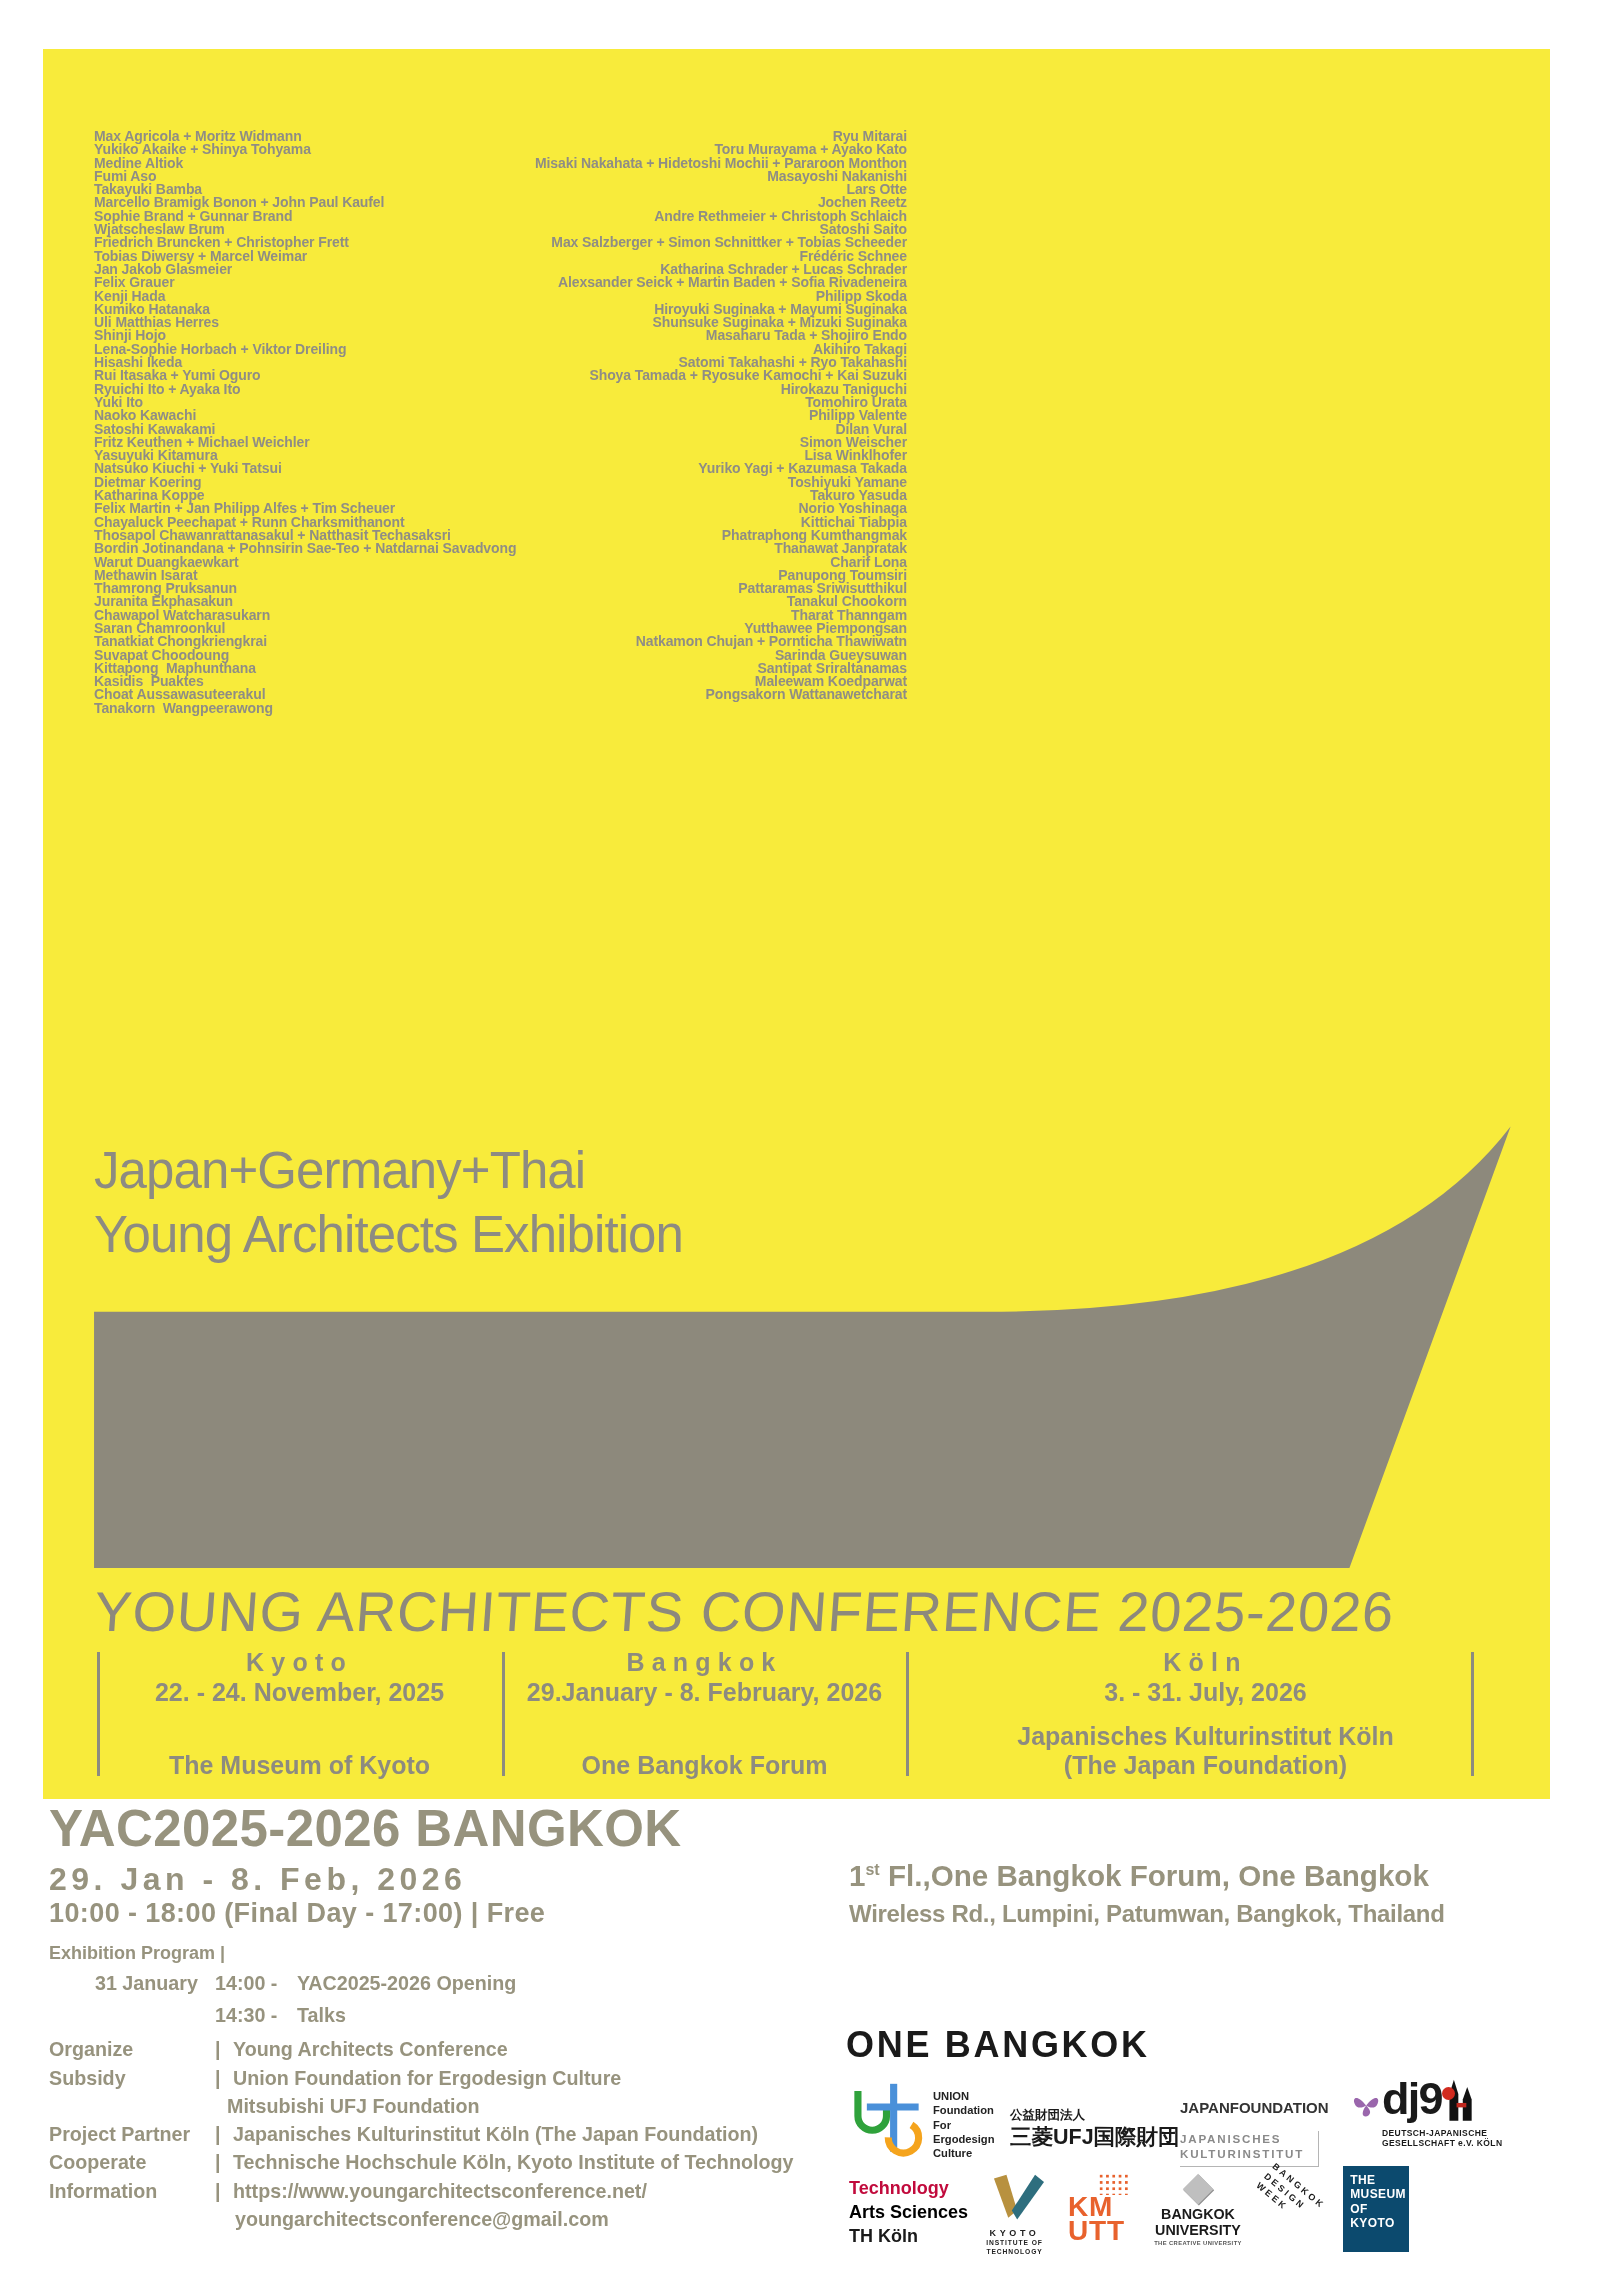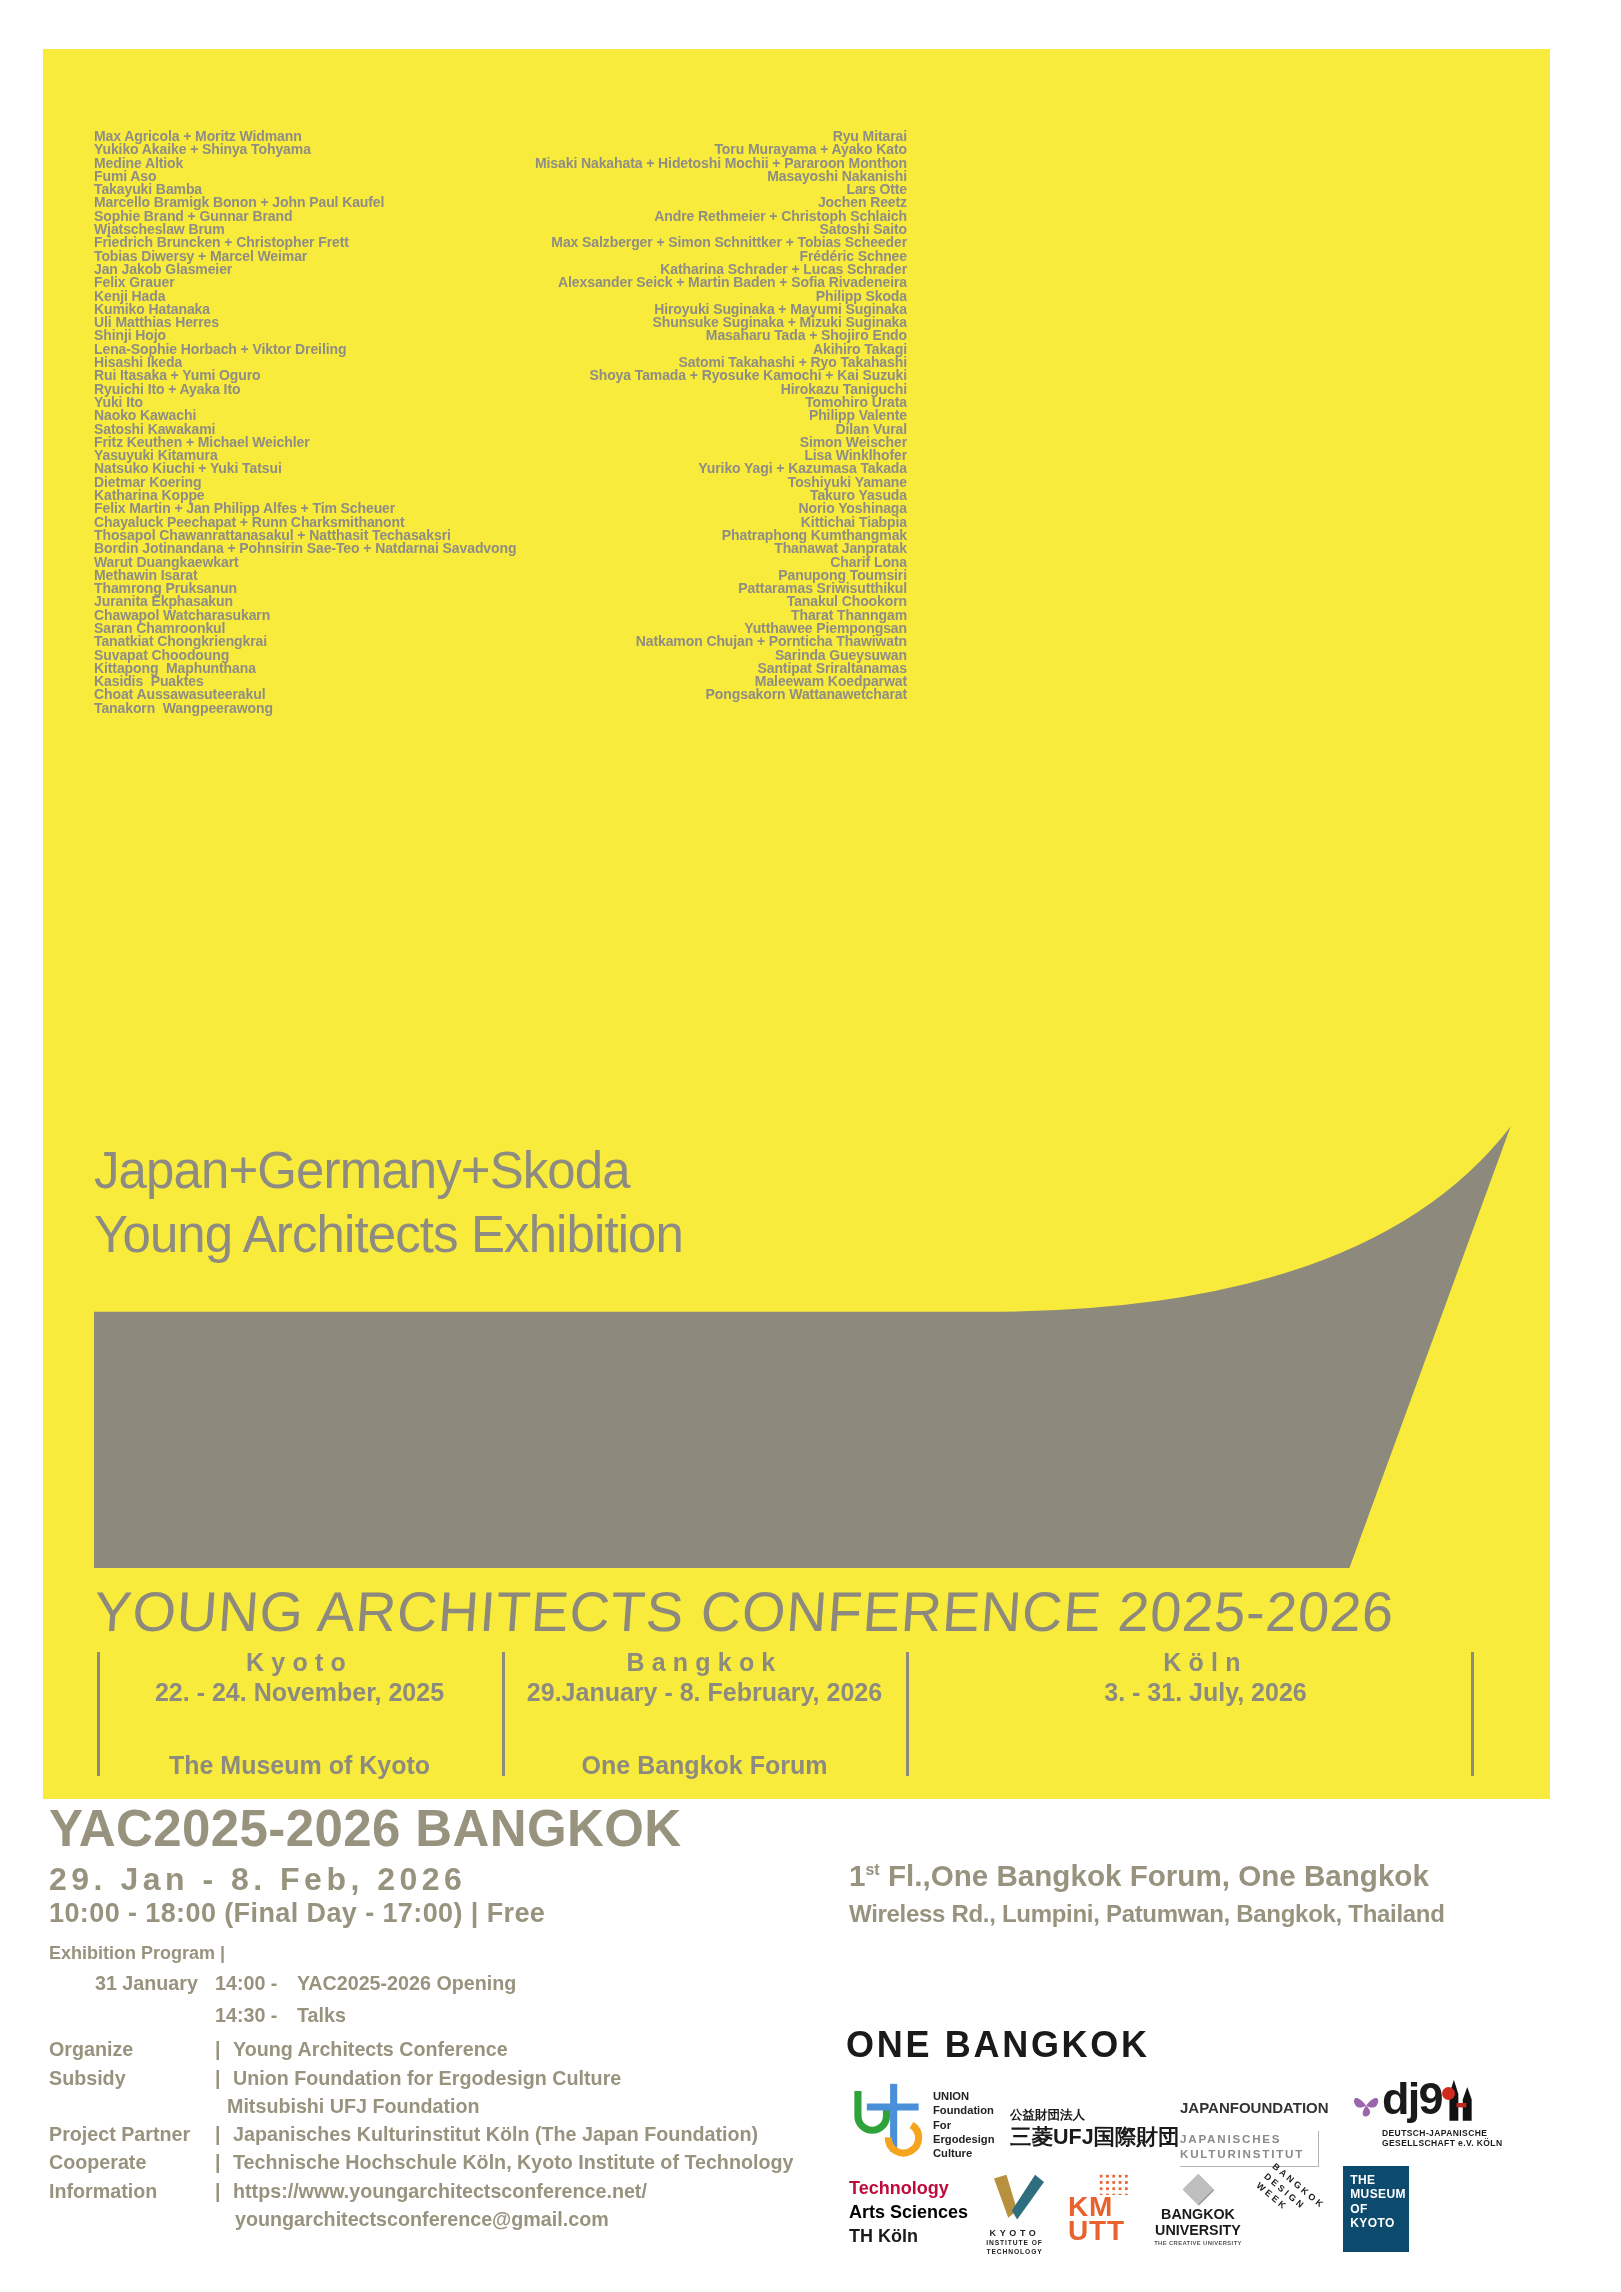--- a/index.html
+++ b/index.html
@@ -182,7 +182,7 @@
       </div>
 
     <div class="title">
-      <div>Japan+Germany+Skoda</div>
+      <div>Japan+Germany+Thai</div>
       <div>Young Architects Exhibition</div>
     </div>
 

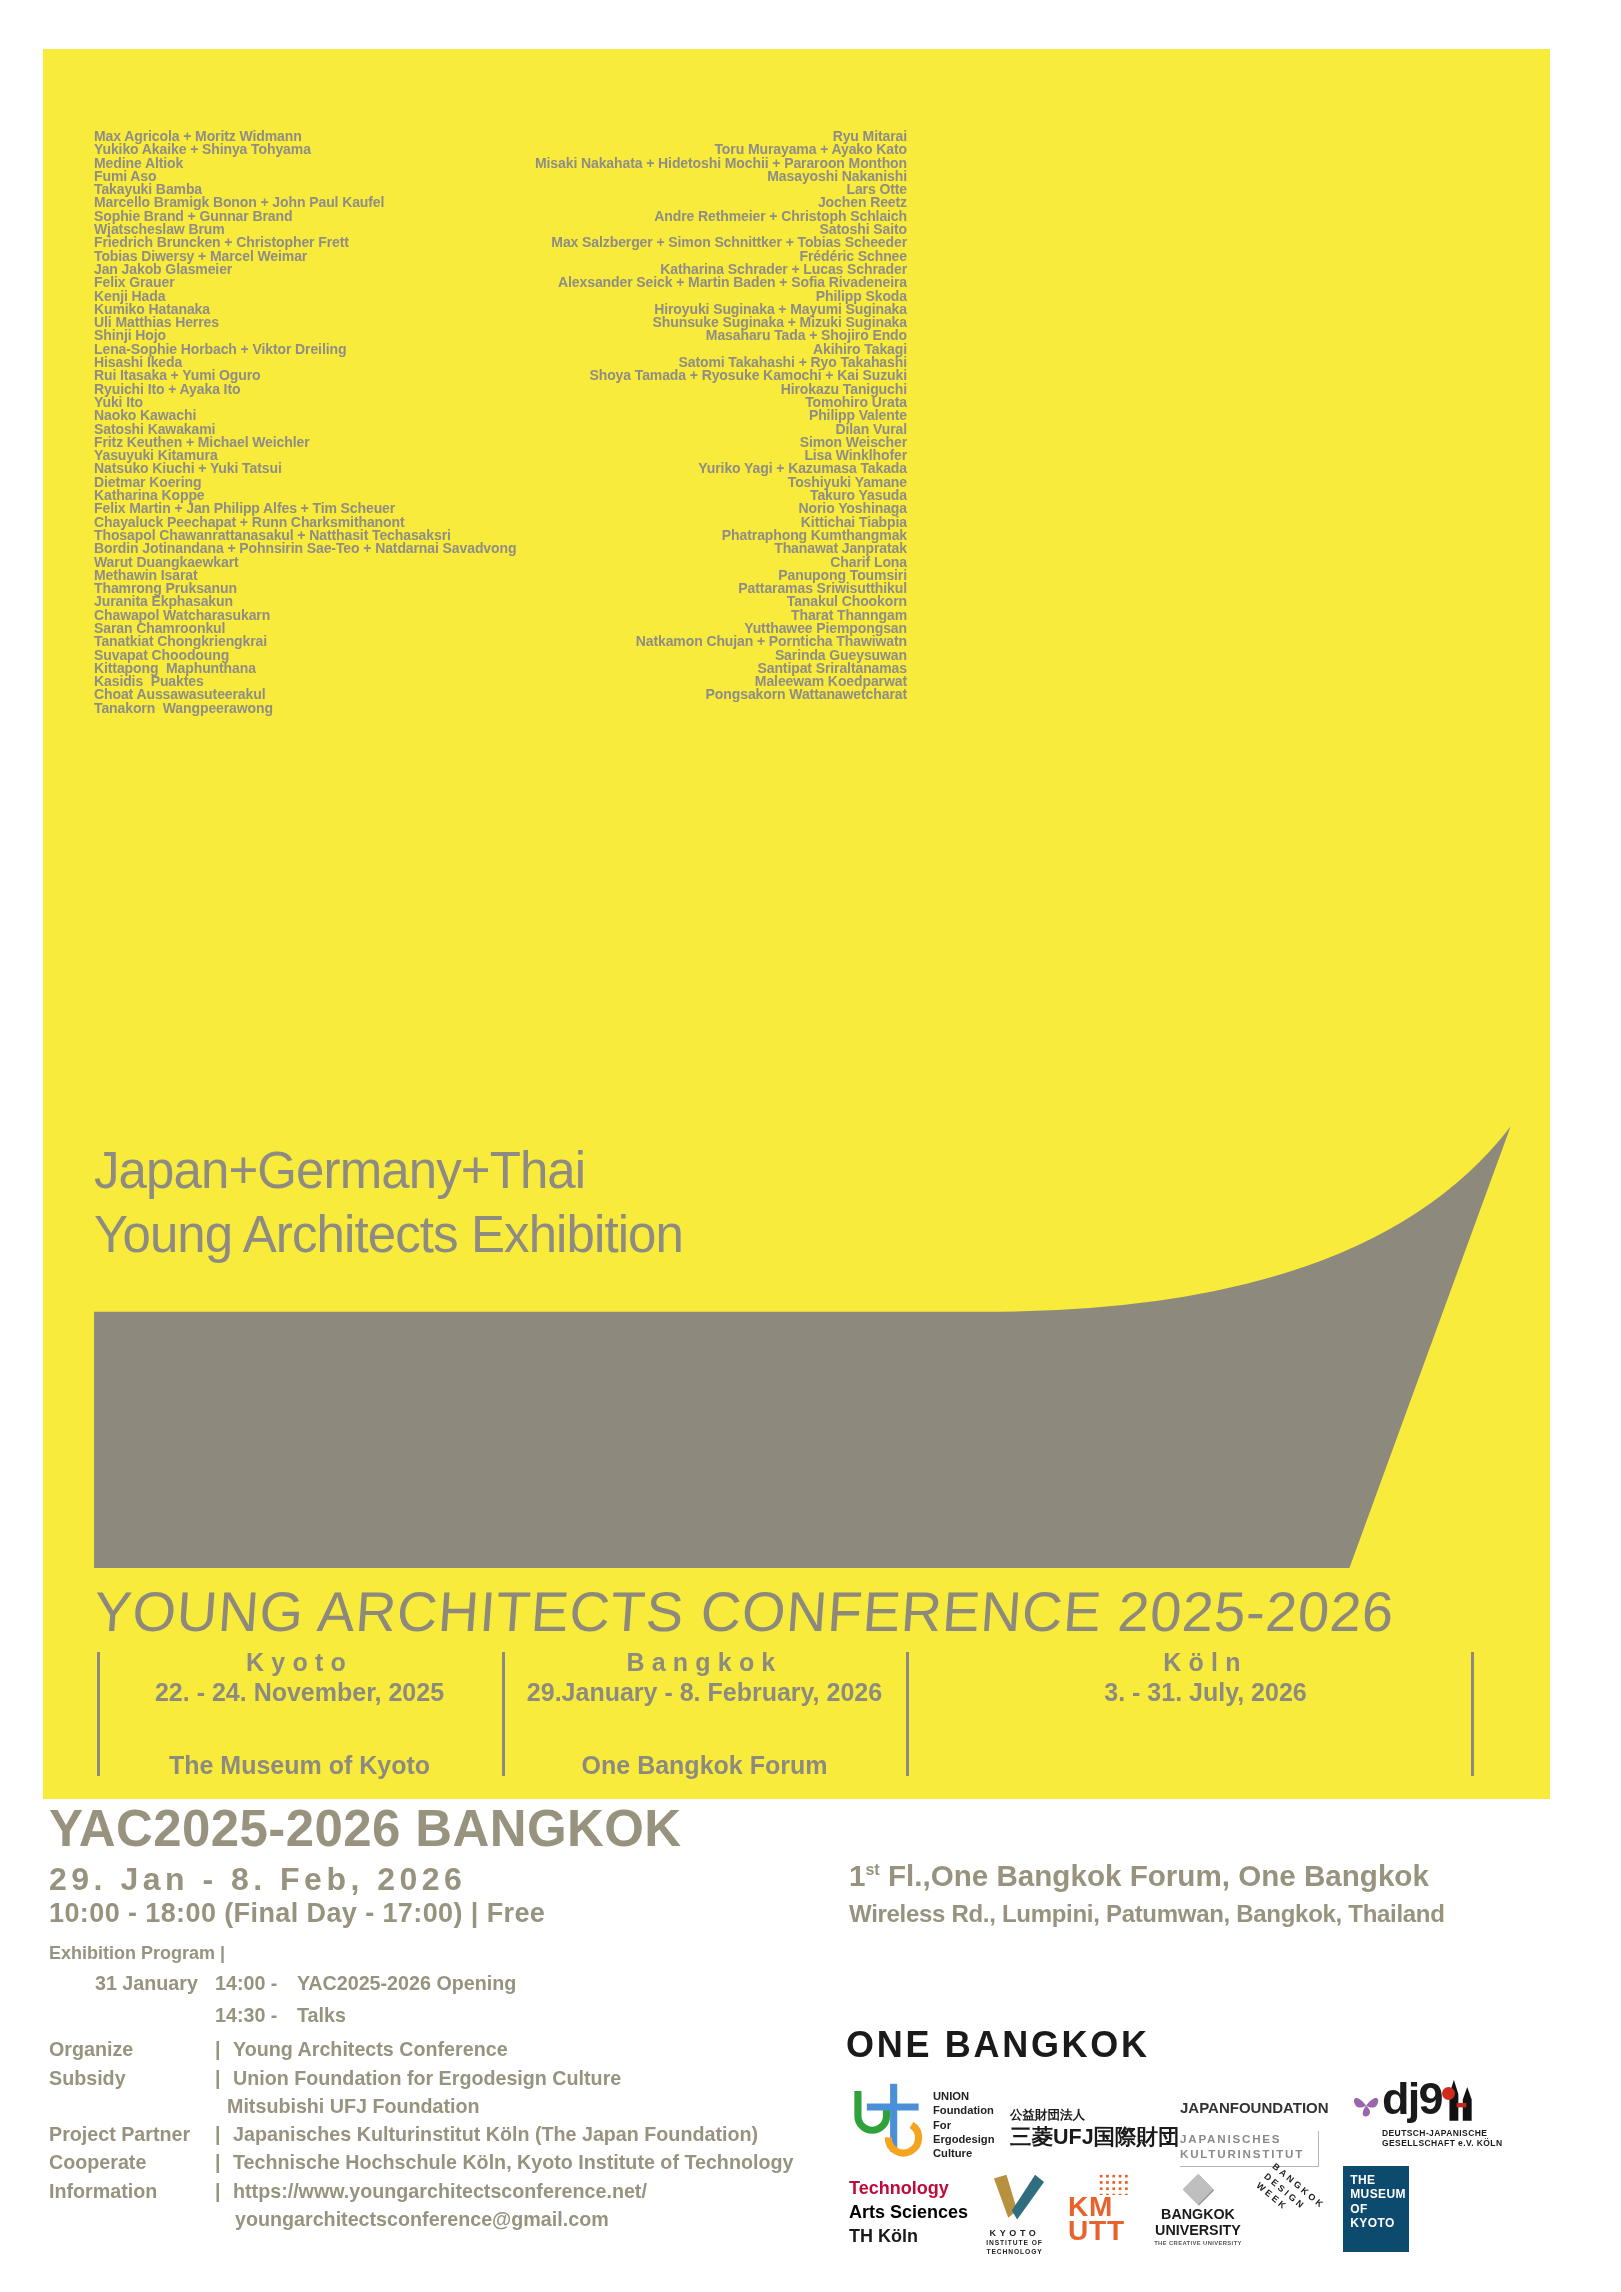--- a/index.html
+++ b/index.html
@@ -214,6 +214,10 @@
     <div class="venue-col" style="left:880px;width:565px;">
       <span class="venue-city">Köln</span>
       <span>3. - 31. July, 2026</span>
+      <div class="venue-bottom">
+        <div>Japanisches Kulturinstitut Köln</div>
+        <div>(The Japan Foundation)</div>
+      </div>
     </div>
   </div>
 

